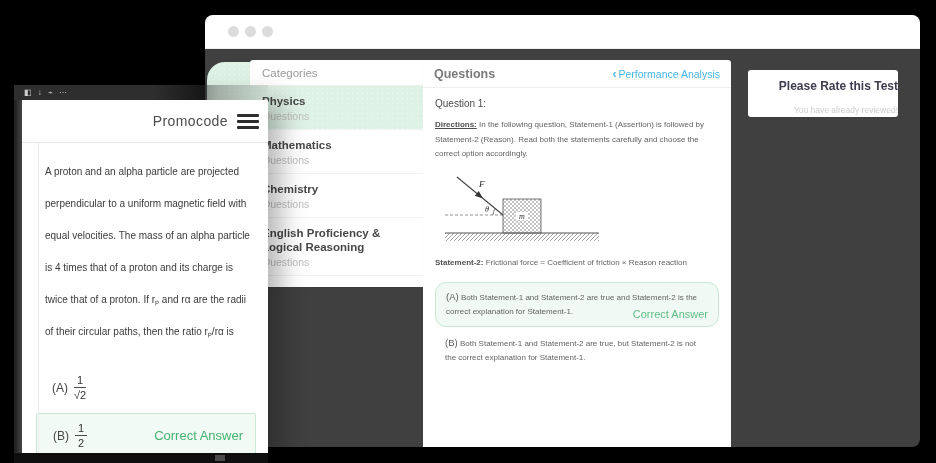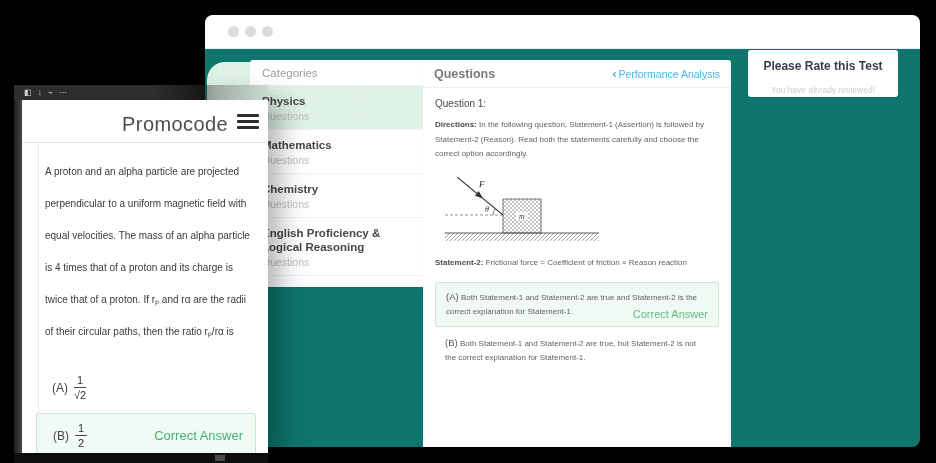--- a/index.html
+++ b/index.html
@@ -7,7 +7,7 @@
           font-family:"Liberation Sans",sans-serif;-webkit-font-smoothing:antialiased;}
   
   .browser{position:absolute;left:205px;top:15px;width:715px;height:432px;border-radius:8px;
-           background:#0f766e;overflow:hidden;box-shadow:0 2px 14px rgba(0,0,0,.45);}
+           background:#404040;overflow:hidden;box-shadow:0 2px 14px rgba(0,0,0,.45);}
   .titlebar{height:33px;background:#fff;border-bottom:1px solid #ececec;position:relative;}
   .tl-dot{position:absolute;top:11px;width:11px;height:11px;border-radius:50%;background:#dcdcdc;}
   .green-blob{position:absolute;left:2px;top:47px;width:227px;height:90px;border-radius:18px;

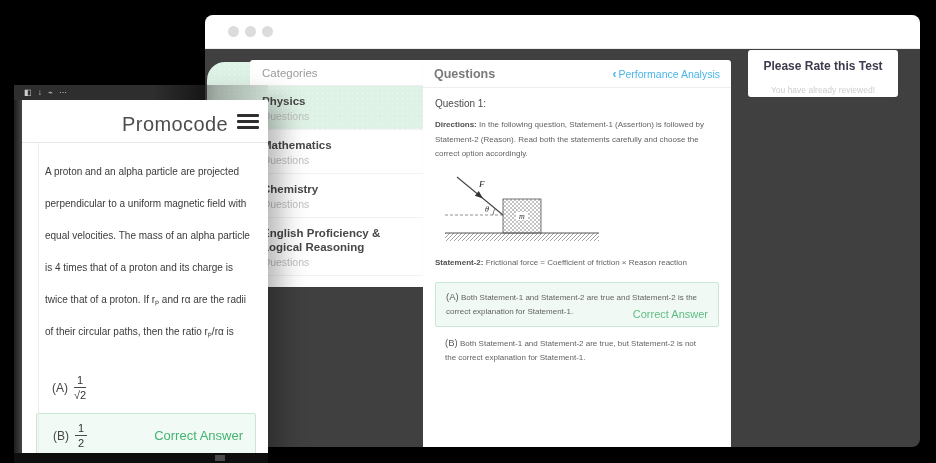--- a/index.html
+++ b/index.html
@@ -47,7 +47,7 @@
   .opt-l{font-size:9.5px;color:#5a5a5a;}
   .ca-badge{position:absolute;right:10px;bottom:6px;color:#5fbd84;font-size:11px;}
   
-  .rate-card{left:543px;top:35px;width:150px;height:47px;text-align:center;}
+  .rate-card{left:543px;top:55px;width:150px;height:47px;text-align:right;}
   .rate-t{font-size:12px;font-weight:700;color:#3c3c4e;margin-top:9px;}
   .rate-s{font-size:8.5px;color:#cdcdcd;margin-top:12px;}
   

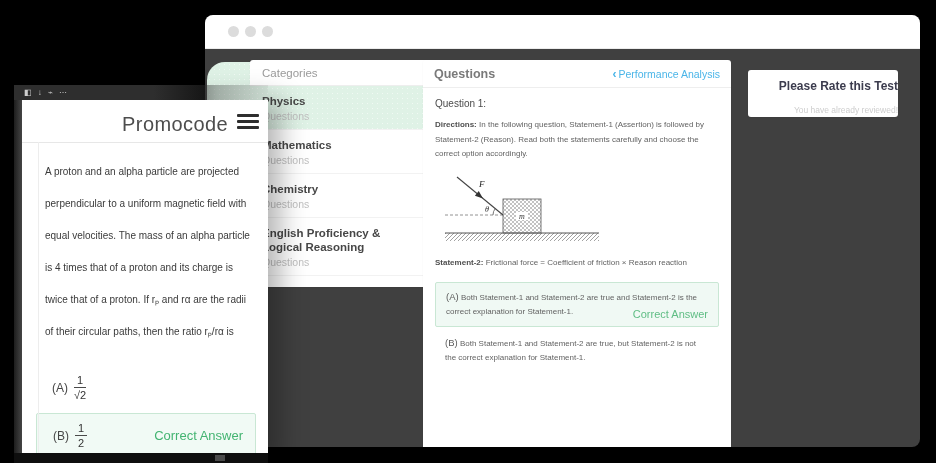--- a/index.html
+++ b/index.html
@@ -62,7 +62,7 @@
   .p-screen{position:absolute;left:8px;top:15px;right:0;bottom:10px;background:#fff;overflow:hidden;}
   .p-screen::after{content:"";position:absolute;left:16px;top:42px;bottom:0;width:1px;background:#ededed;}
   .p-head{height:42px;border-bottom:1px solid #e7e7e7;position:relative;}
-  .p-title{position:absolute;right:40px;top:13px;font-size:20px;color:#4d4d4d;letter-spacing:.4px;margin-left:20px;}
+  .p-title{position:absolute;right:40px;top:13px;font-size:14px;color:#4d4d4d;letter-spacing:.4px;margin-left:20px;}
   .burger{position:absolute;right:9px;top:14px;width:22px;height:15px;cursor:pointer;}
   .burger i{display:block;height:3px;background:#2e2e2e;margin-bottom:3px;border-radius:1px;}
   .p-question{margin:13px 12px 0 23px;font-size:10px;line-height:32px;color:#3a3a3a;}

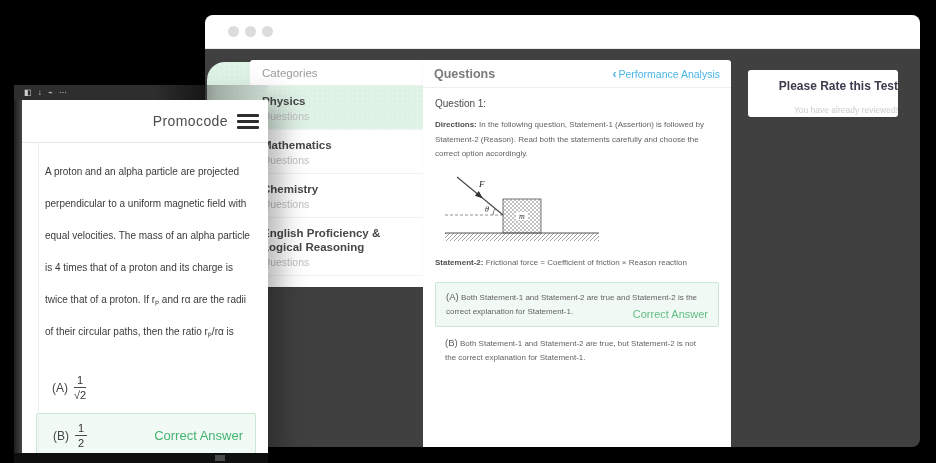--- a/index.html
+++ b/index.html
@@ -38,7 +38,7 @@
   .qq-title{font-size:10px;color:#4c4c4c;margin:2px 0 9px;font-weight:500;}
   .q-par{font-size:8px;color:#636363;line-height:14.5px;margin:0 0 10px;}
   .q-par b{color:#4f4f4f;}
-  .u{}
+  .u{text-decoration:underline;}
   .fig{display:block;margin:2px 0 8px 4px;}
   .opt-box{position:relative;border:1px solid #c9e7d4;background:#f0f9f4;border-radius:2px;
            padding:7px 10px;margin:4px 0 9px;cursor:pointer;}

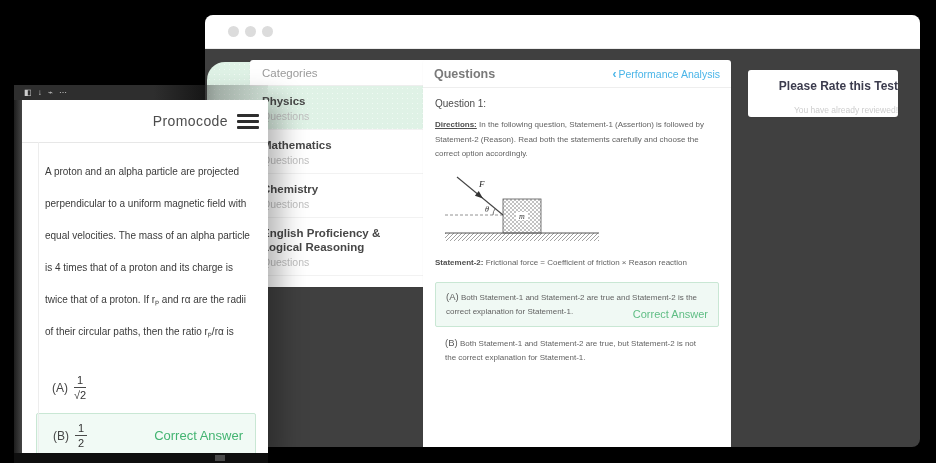--- a/index.html
+++ b/index.html
@@ -40,7 +40,7 @@
   .q-par b{color:#4f4f4f;}
   .u{text-decoration:underline;}
   .fig{display:block;margin:2px 0 8px 4px;}
-  .opt-box{position:relative;border:1px solid #c9e7d4;background:#f0f9f4;border-radius:2px;
+  .opt-box{position:relative;border:1px solid #c9e7d4;background:#f0f9f4;border-radius:11px;
            padding:7px 10px;margin:4px 0 9px;cursor:pointer;}
   .opt-row{padding:0 10px;margin-bottom:10px;cursor:pointer;}
   .opt-t{font-size:8px;color:#636363;line-height:14px;}

